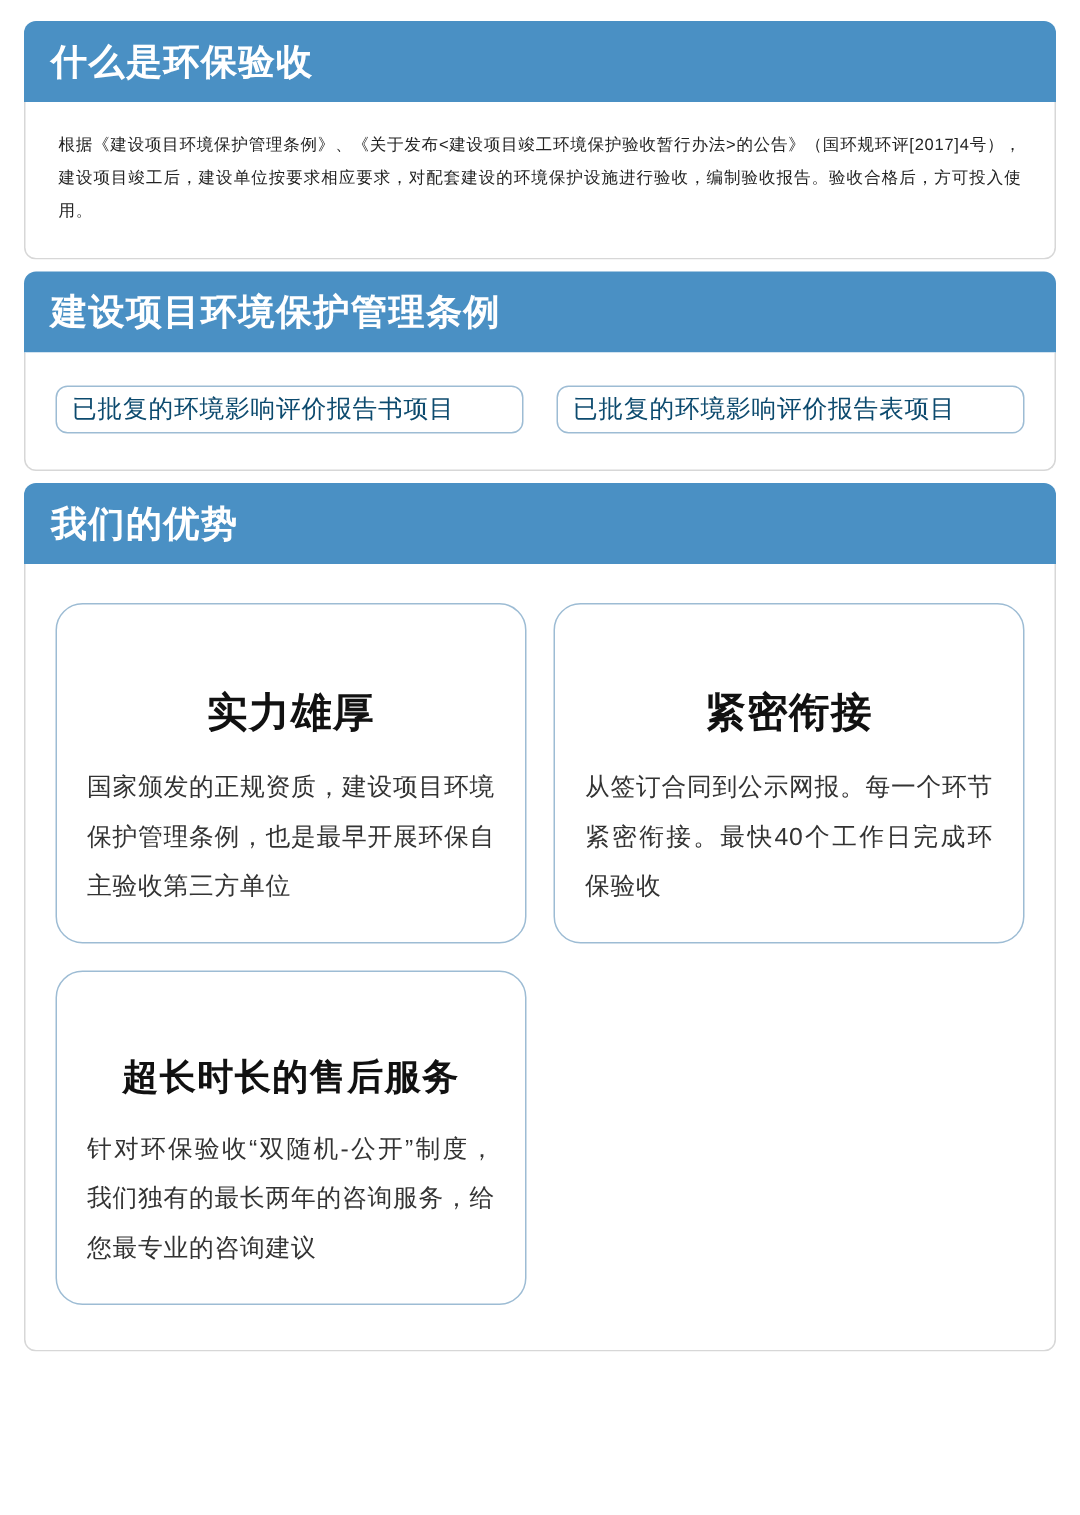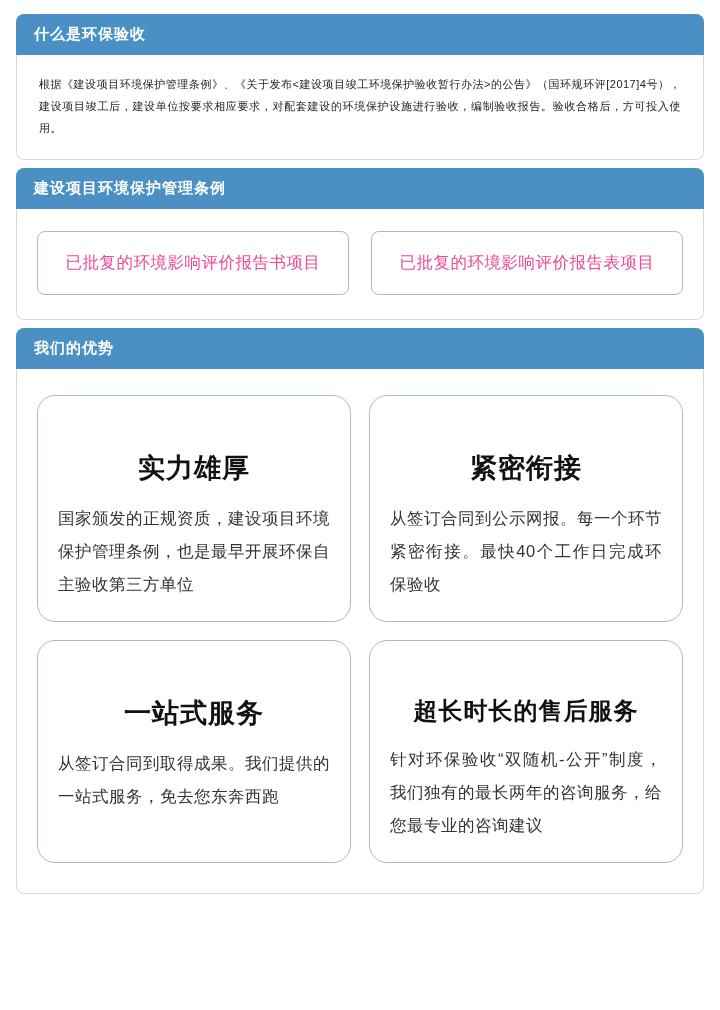--- a/index.html
+++ b/index.html
@@ -26,7 +26,7 @@
   .section-header {
     background: #4a90c4;
     color: #ffffff;
-    font-size: 15px;
+    font-size: 24px;
     font-weight: bold;
     letter-spacing: 1px;
     padding: 11px 0 11px 18px;

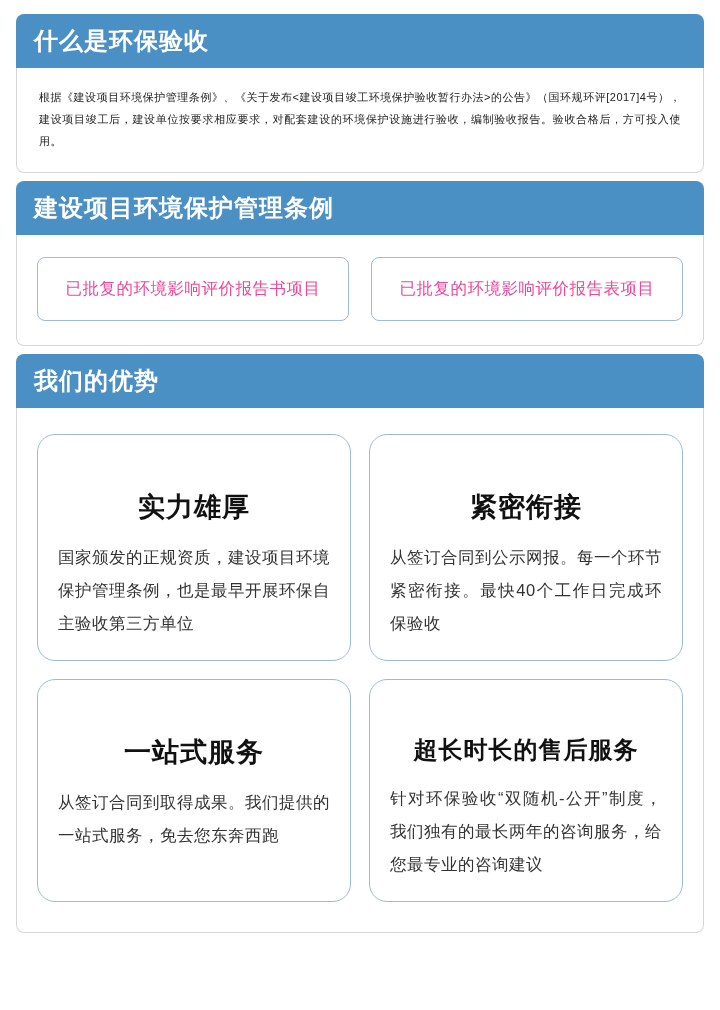--- a/index.html
+++ b/index.html
@@ -73,10 +73,9 @@
     flex: 1 1 0;
     border: 1px solid #9dbcd4;
     border-radius: 8px;
-    padding: 20px 10px;
-    text-align: center;
+    padding: 4px 10px;
     font-size: 16.5px;
-    color: #ec4899;
+    color: #0c4a6e;
     letter-spacing: 0.5px;
     background: #ffffff;
   }

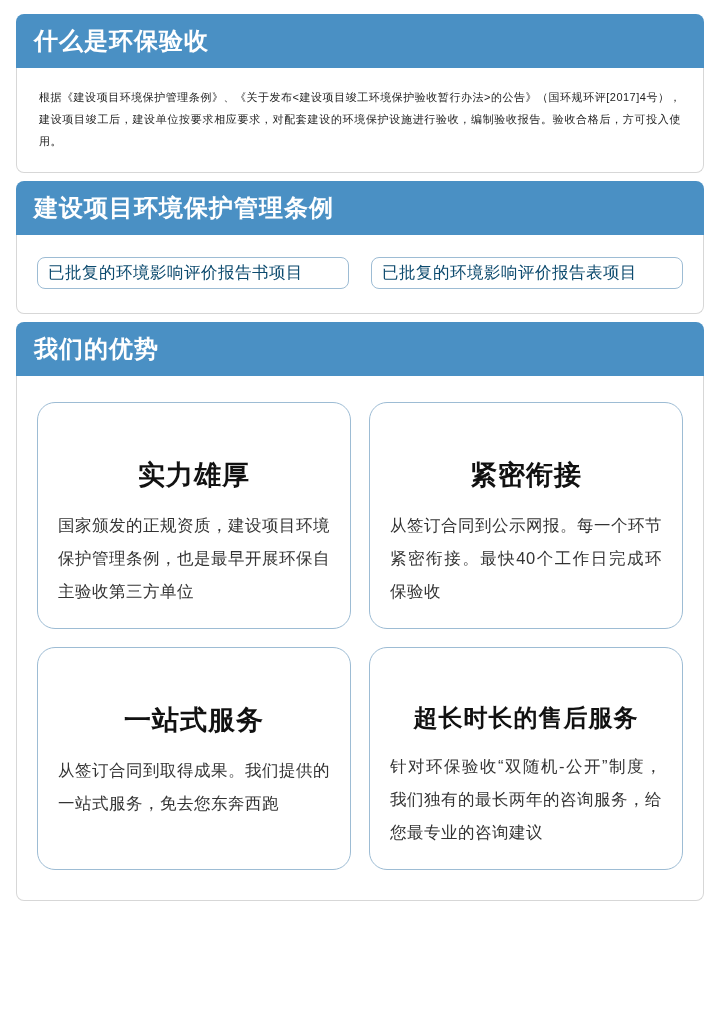--- a/index.html
+++ b/index.html
@@ -152,10 +152,6 @@
           <div class="adv-desc">从签订合同到公示网报。每一个环节紧密衔接。最快40个工作日完成环保验收</div>
         </div>
 
-        <div class="adv-card">
-          <div class="adv-title">一站式服务</div>
-          <div class="adv-desc">从签订合同到取得成果。我们提供的一站式服务，免去您东奔西跑</div>
-        </div>
 
         <div class="adv-card">
           <div class="adv-title small">超长时长的售后服务</div>

